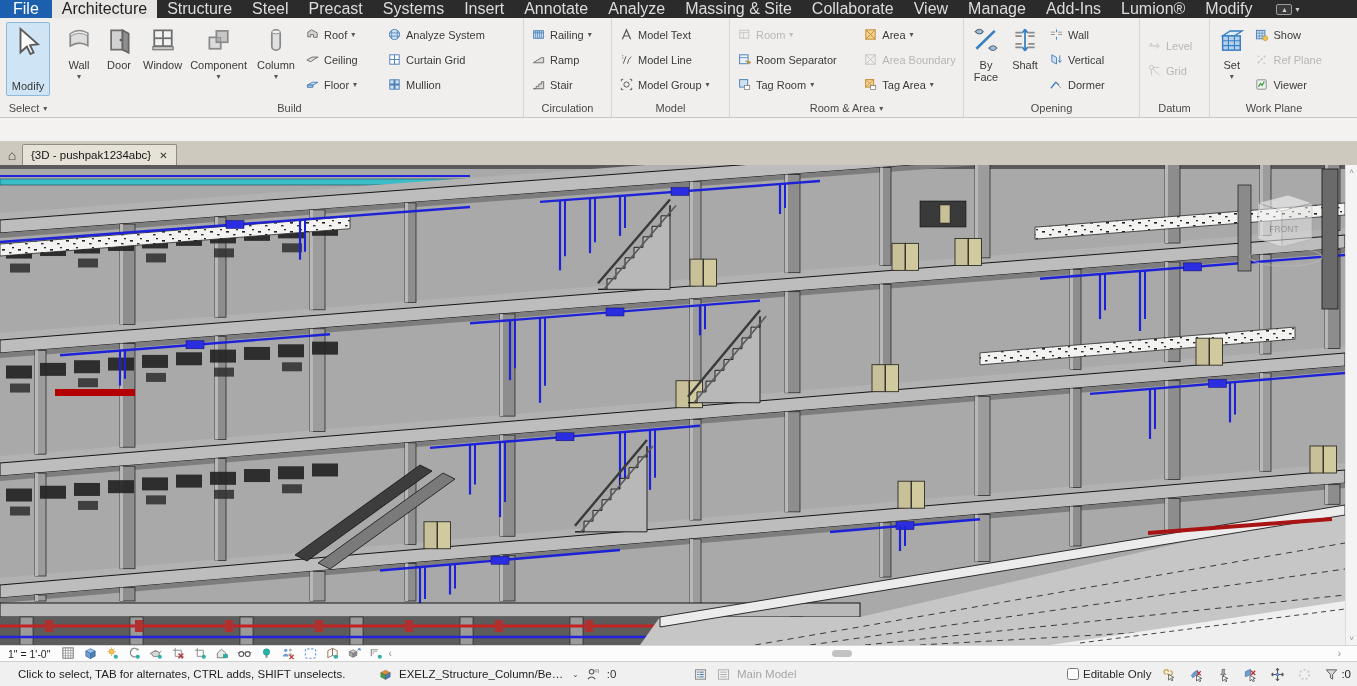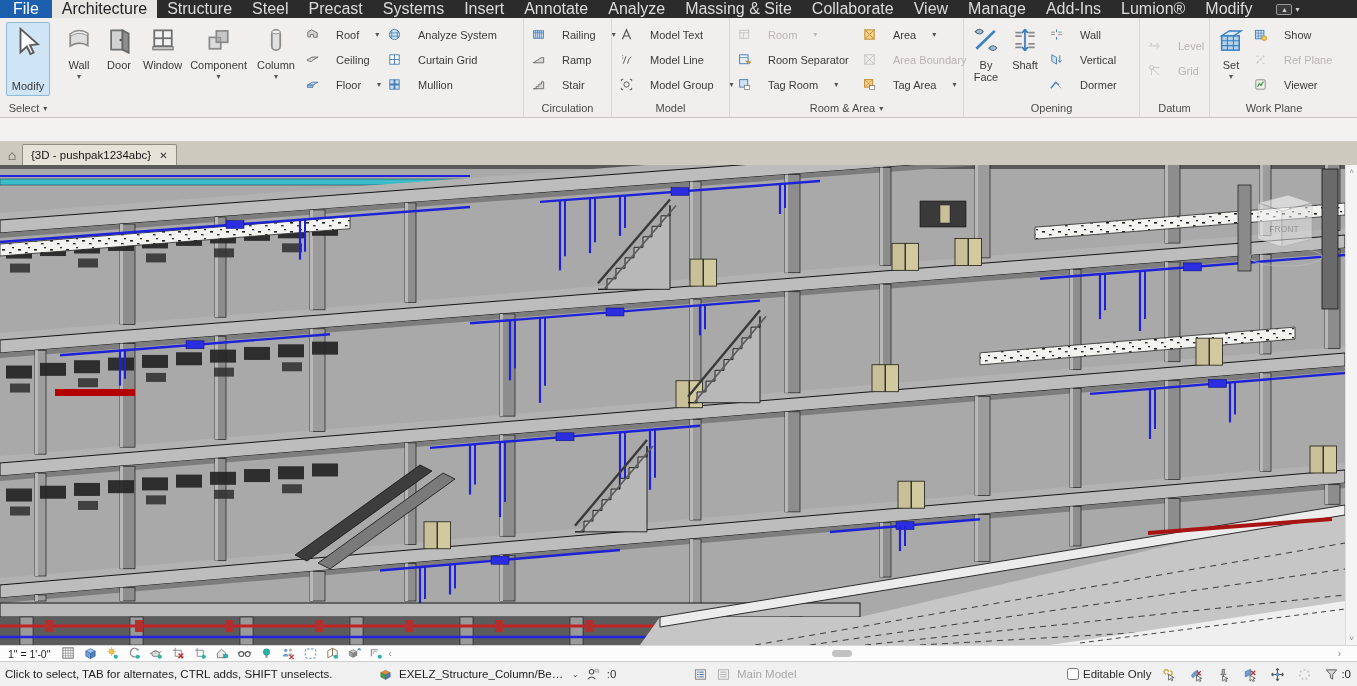--- a/index.html
+++ b/index.html
@@ -24,7 +24,7 @@
   .bigbtn .lbl { margin-top:2px; text-align:center; line-height:12px; color:#3a3a3a; }
   .bigbtn .drop { font-size:8px; color:#555; margin-top:1px; }
   .smallcol { display:flex; flex-direction:column; justify-content:flex-start; padding-top:1px; }
-  .smallrow { display:flex; align-items:center; gap:16px; height:25px; padding:0 3px; border-radius:2px; white-space:nowrap; }
+  .smallrow { display:flex; align-items:center; gap:4px; height:25px; padding:0 3px; border-radius:2px; white-space:nowrap; }
   .smallrow .drop { font-size:8px; color:#555; }
   .smallrow.disabled, .bigbtn.disabled { color:#b9b6b1;align-items:center; }
   .smallrow.disabled .txt { color:#b9b6b1; }

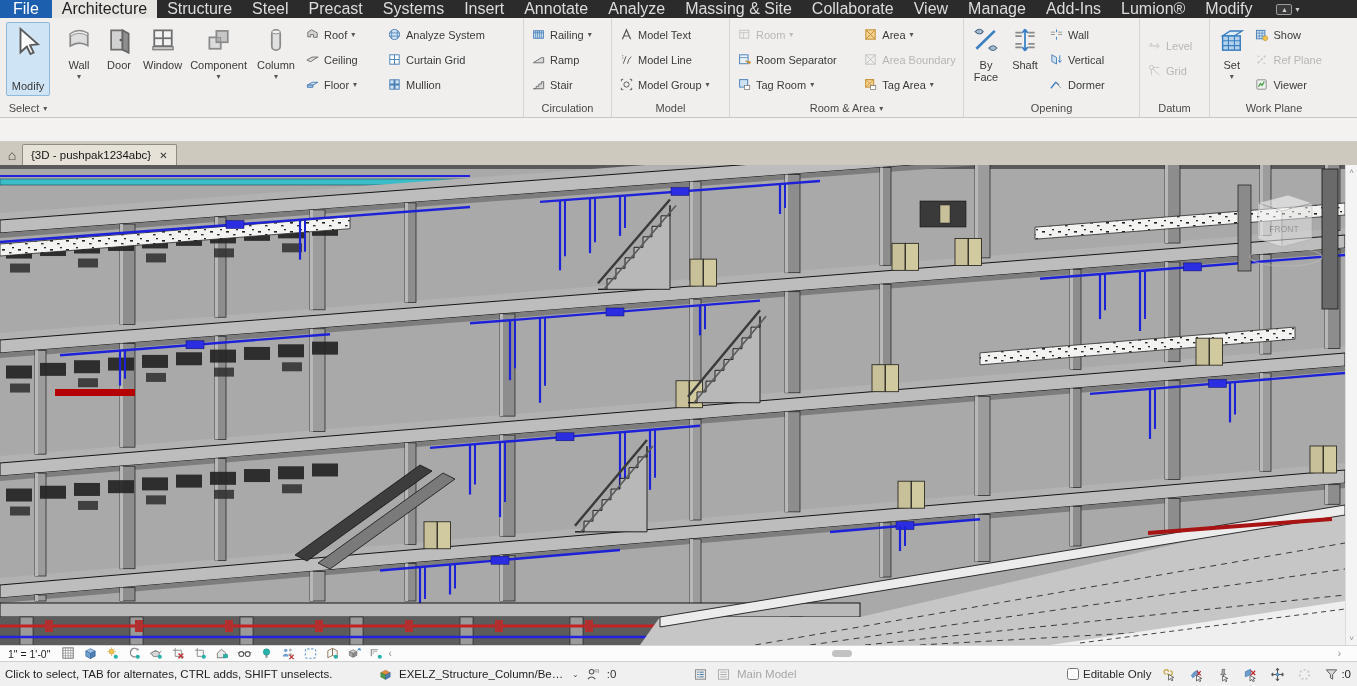--- a/index.html
+++ b/index.html
@@ -227,6 +227,9 @@
           </div>
         </div>
       </div>
+      <div class="panel-label">
+          <span>Build</span>
+        </div>
     </div>
 
     <div class="panel" style="width:88px;">

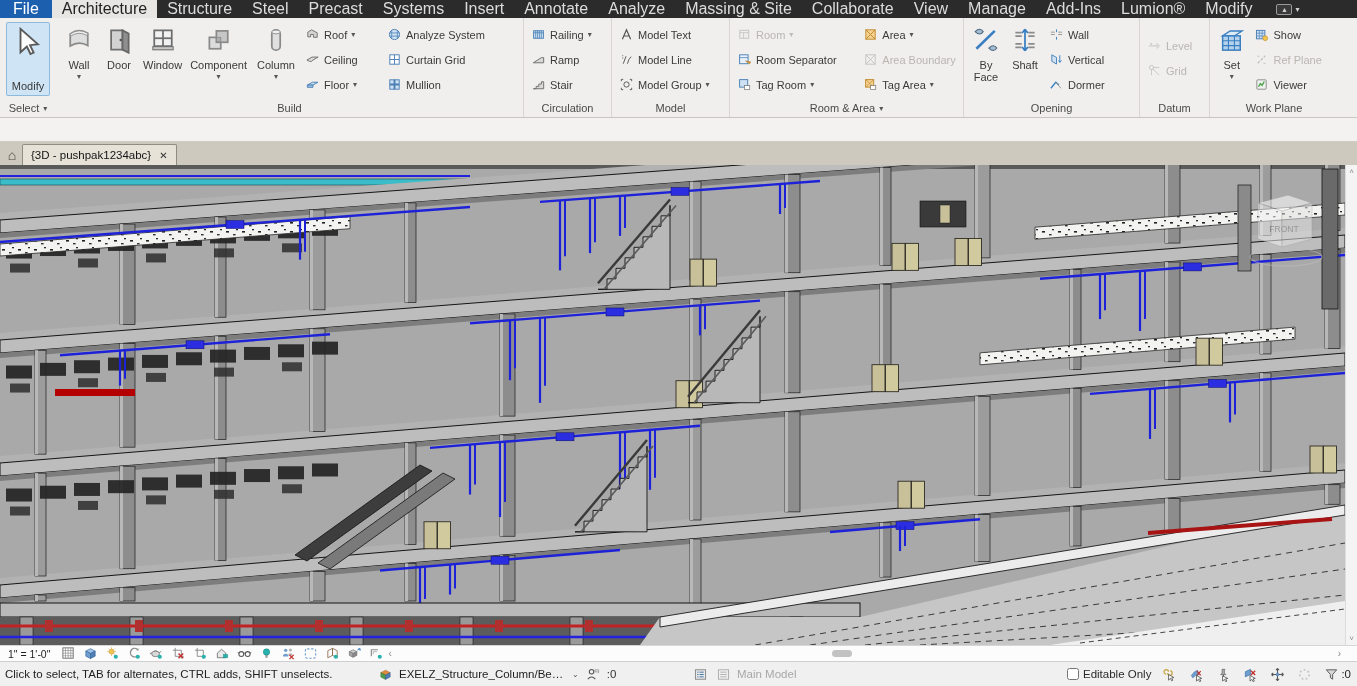--- a/index.html
+++ b/index.html
@@ -54,7 +54,7 @@
   
   .statusbar { height:25px; background:#f0f0f0; border-top:1px solid #cfcfcf; position:relative; font-size:11.5px; color:#1e1e1e; }
   .sb-abs { position:absolute; top:0; height:24px; display:flex; align-items:center; gap:5px; }
-  .sb-prompt { left:5px; }
+  .sb-prompt { left:18px; }
   .sb-workset { left:376px; }
   .sb-workset .wname { max-width:168px; overflow:hidden; white-space:nowrap; text-overflow:ellipsis; }
   .sb-chev { font-size:8px; color:#555; }

